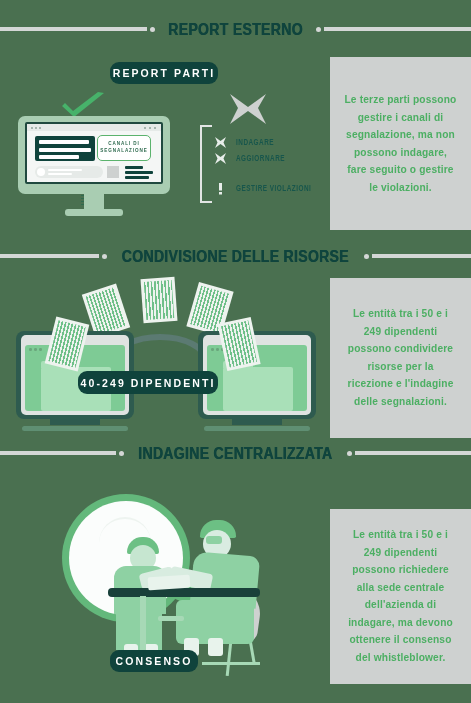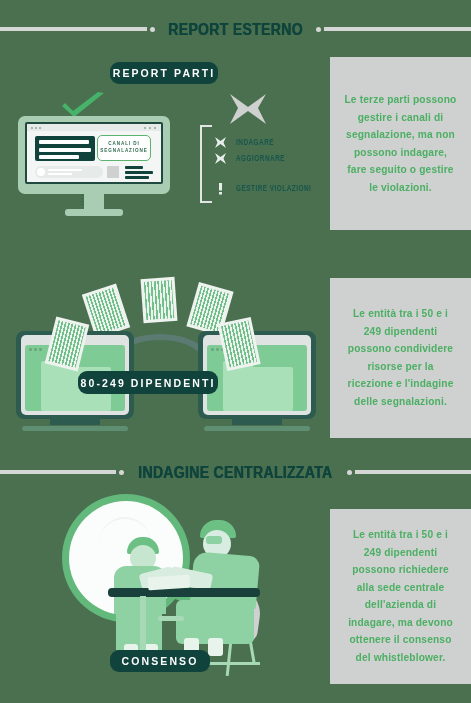--- a/index.html
+++ b/index.html
@@ -285,6 +285,13 @@
     <p>Le terze parti possono gestire i canali di segnalazione, ma non possono indagare, fare seguito o gestire le violazioni.</p>
   </div>
 
+  <div class="title-row" style="top:245px">
+    <div class="rule"></div>
+    <div class="rule-dot"></div>
+    <div class="sec-title">CONDIVISIONE DELLE RISORSE</div>
+    <div class="rule-dot"></div>
+    <div class="rule"></div>
+  </div>
 
   <div class="s2">
 

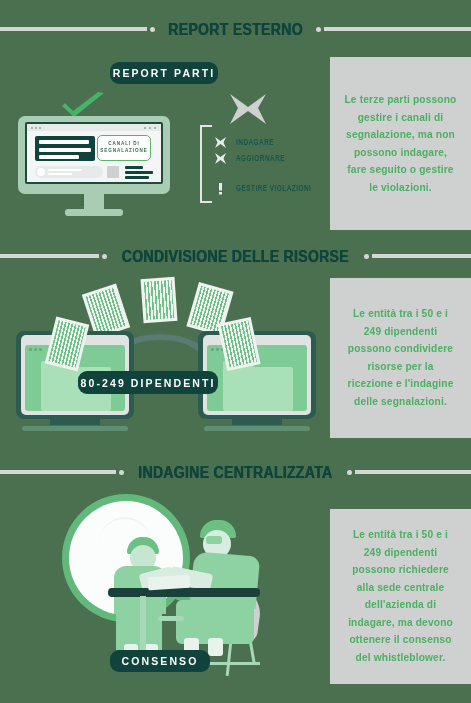--- a/index.html
+++ b/index.html
@@ -355,7 +355,7 @@
       </div>
   </div>
 
-  <div class="pill" style="left:78px; top:371px; width:140px; height:23px;">80-249 DIPENDENTI</div>
+  <div class="pill" style="left:78px; top:371px; width:140px; height:23px;">40-249 DIPENDENTI</div>
 
   <div class="note" style="top:278px; height:160px;">
     <p>Le entità tra i 50 e i 249 dipendenti possono condividere risorse per la ricezione e l'indagine delle segnalazioni.</p>

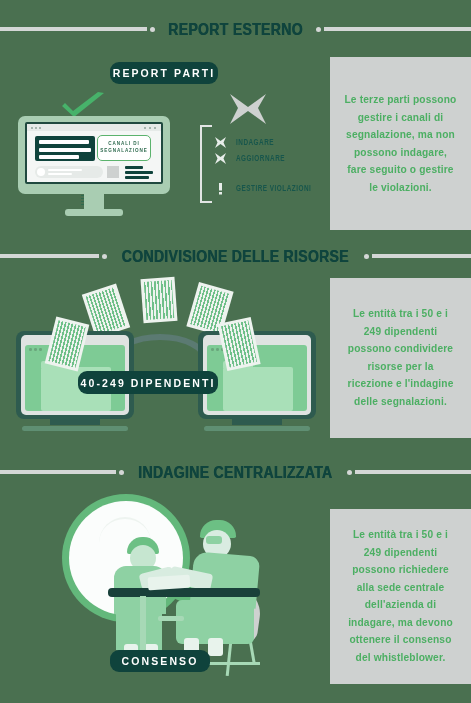--- a/index.html
+++ b/index.html
@@ -361,7 +361,7 @@
     <p>Le entità tra i 50 e i 249 dipendenti possono condividere risorse per la ricezione e l'indagine delle segnalazioni.</p>
   </div>
 
-  <div class="title-row" style="top:461px">
+  <div class="title-row" style="top:442px">
     <div class="rule"></div>
     <div class="rule-dot"></div>
     <div class="sec-title">INDAGINE CENTRALIZZATA</div>

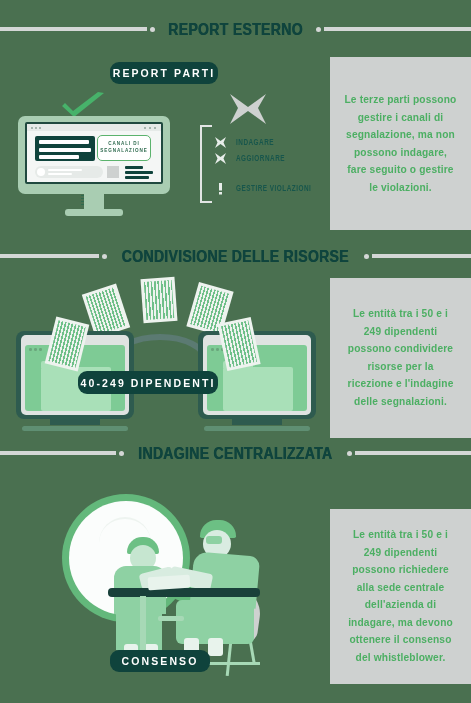--- a/index.html
+++ b/index.html
@@ -410,7 +410,7 @@
     <div class="p-body" style="position:absolute; left:96px; top:84px; width:42px; height:13px; background:#e8f3ec; transform:rotate(-4deg); border-radius:2px;"></div>
   </div>
 
-  <div class="pill" style="left:110px; top:650px; width:100px; height:22px;">CONSENSO</div>
+  <div class="pill" style="left:110px; top:650px; width:88px; height:22px;">CONSENSO</div>
 
   <div class="note" style="top:509px; height:175px;">
     <p>Le entità tra i 50 e i 249 dipendenti possono richiedere alla sede centrale dell'azienda di indagare, ma devono ottenere il consenso del whistleblower.</p>

